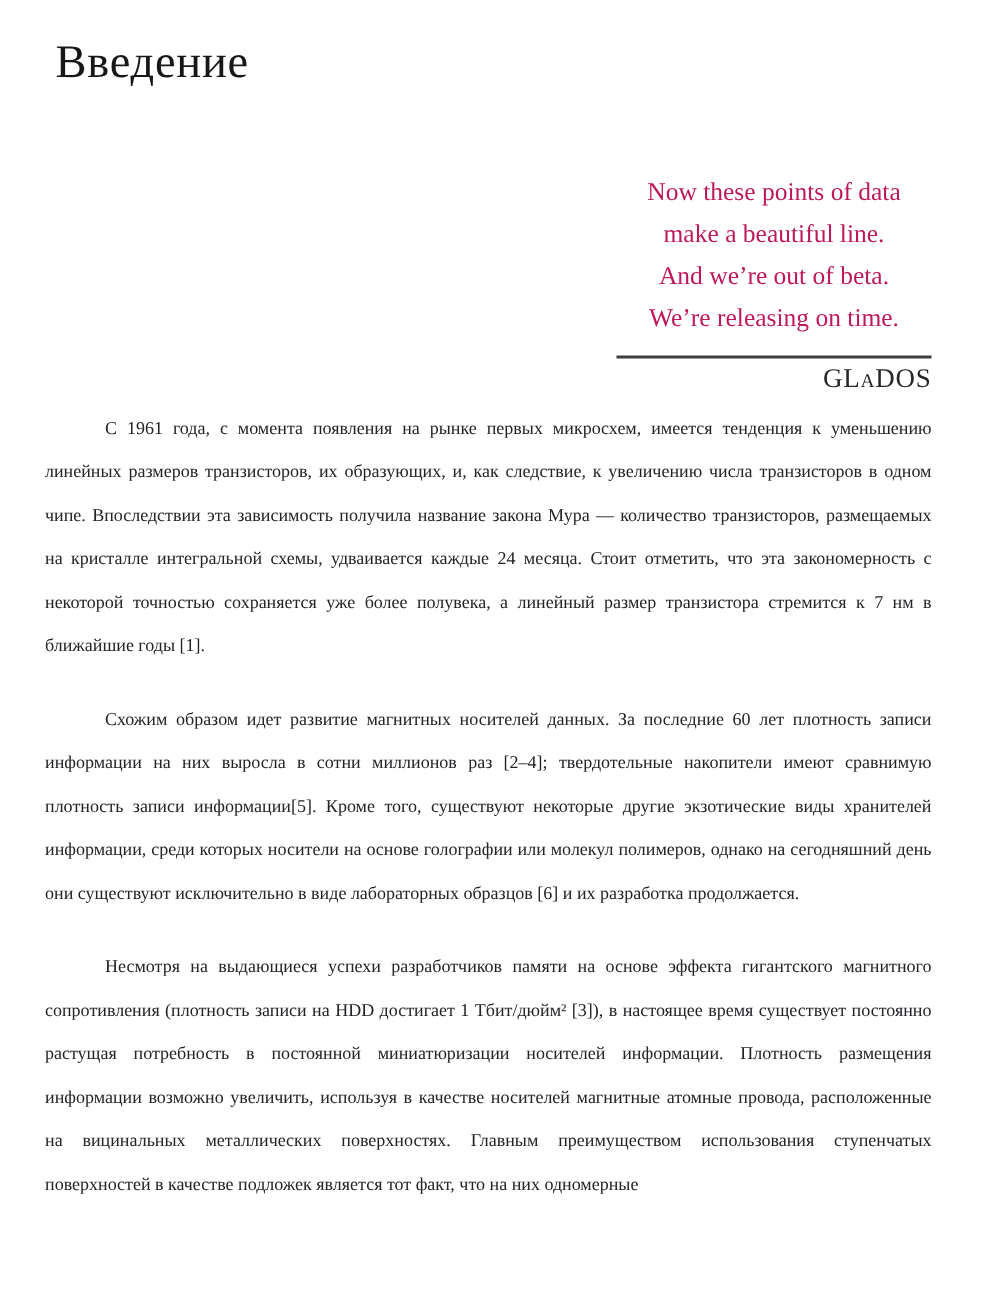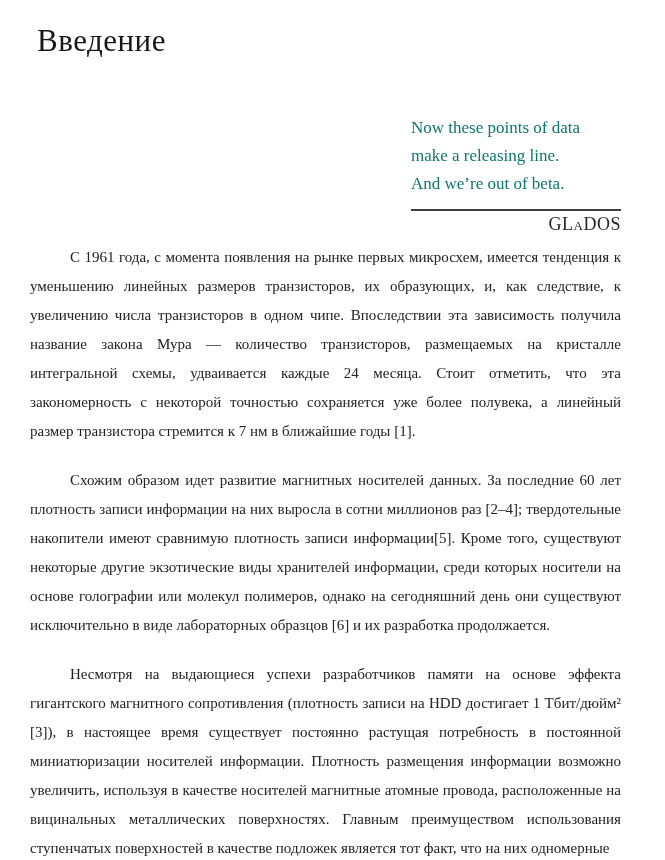--- a/index.html
+++ b/index.html
@@ -33,8 +33,8 @@
     }
     .ep-line {
       line-height: 28px;
-      text-align: left;
-      color: #0f766e;
+      text-align: center;
+      color: #be185d;
     }
     .ep-rule {
       border: none;

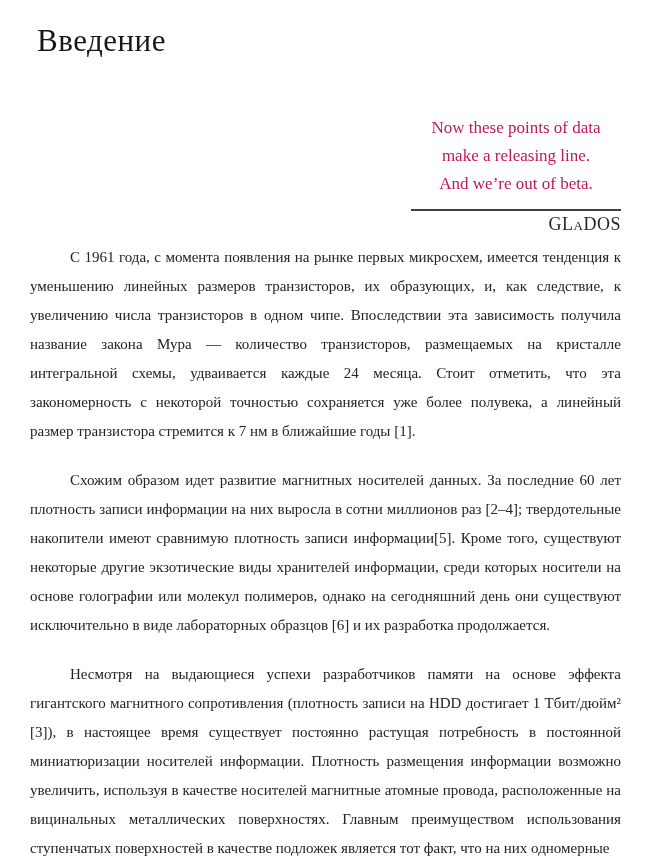--- a/index.html
+++ b/index.html
@@ -70,7 +70,7 @@
 
   <div class="epigraph">
     <div class="ep-line">Now these points of data</div>
-    <div class="ep-line">make a releasing line.</div>
+    <div class="ep-line">make a beautiful line.</div>
     <div class="ep-line">And we’re out of beta.</div>
     <hr class="ep-rule">
     <div class="ep-attr">GLaDOS</div>

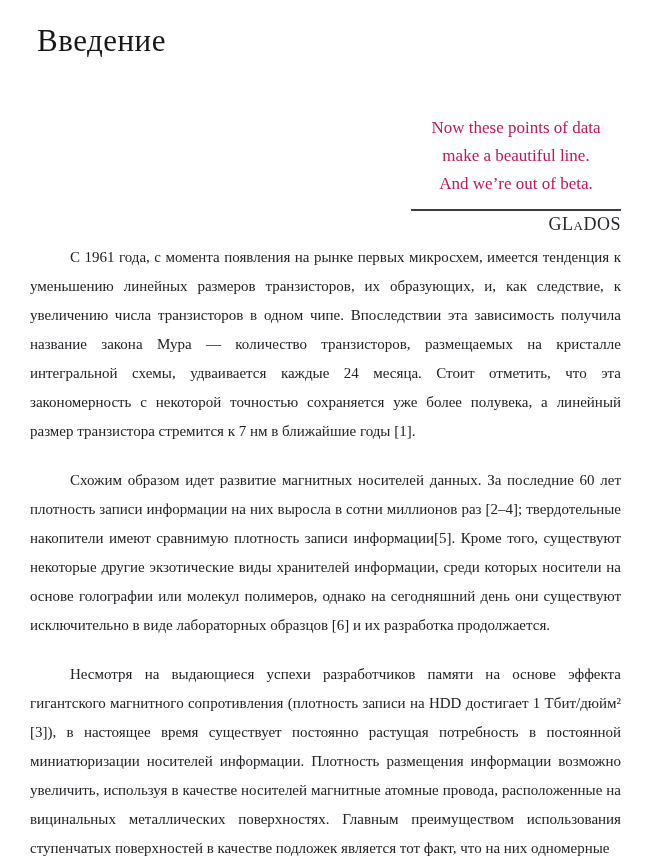--- a/index.html
+++ b/index.html
@@ -72,6 +72,7 @@
     <div class="ep-line">Now these points of data</div>
     <div class="ep-line">make a beautiful line.</div>
     <div class="ep-line">And we’re out of beta.</div>
+    <div class="ep-line">We’re releasing on time.</div>
     <hr class="ep-rule">
     <div class="ep-attr">GLaDOS</div>
   </div>

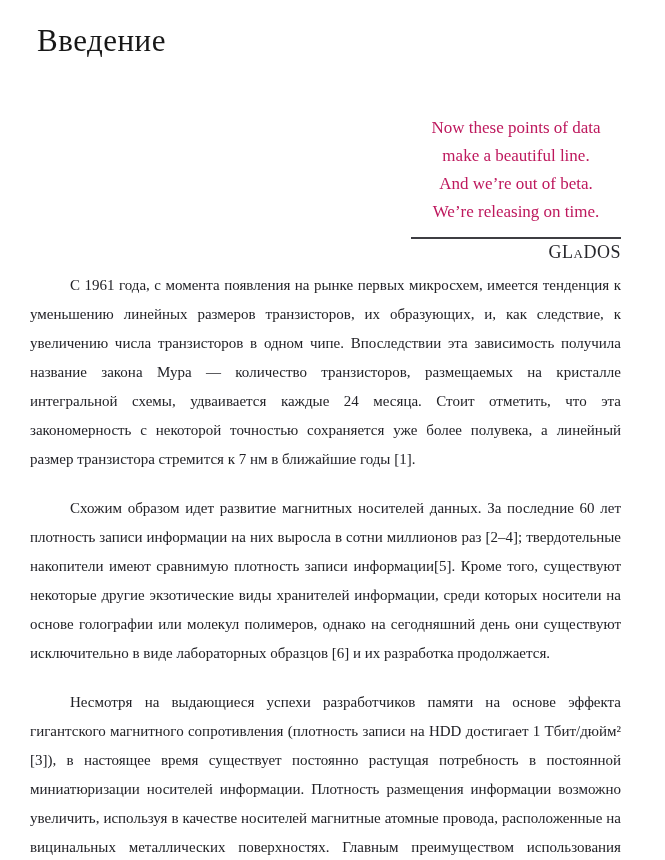--- a/index.html
+++ b/index.html
@@ -53,7 +53,7 @@
       margin-top: 8px;
     }
     .body-par {
-      font-size: 15px;
+      font-size: 12px;
       line-height: 29px;
       text-align: justify;
       text-indent: 40px;

